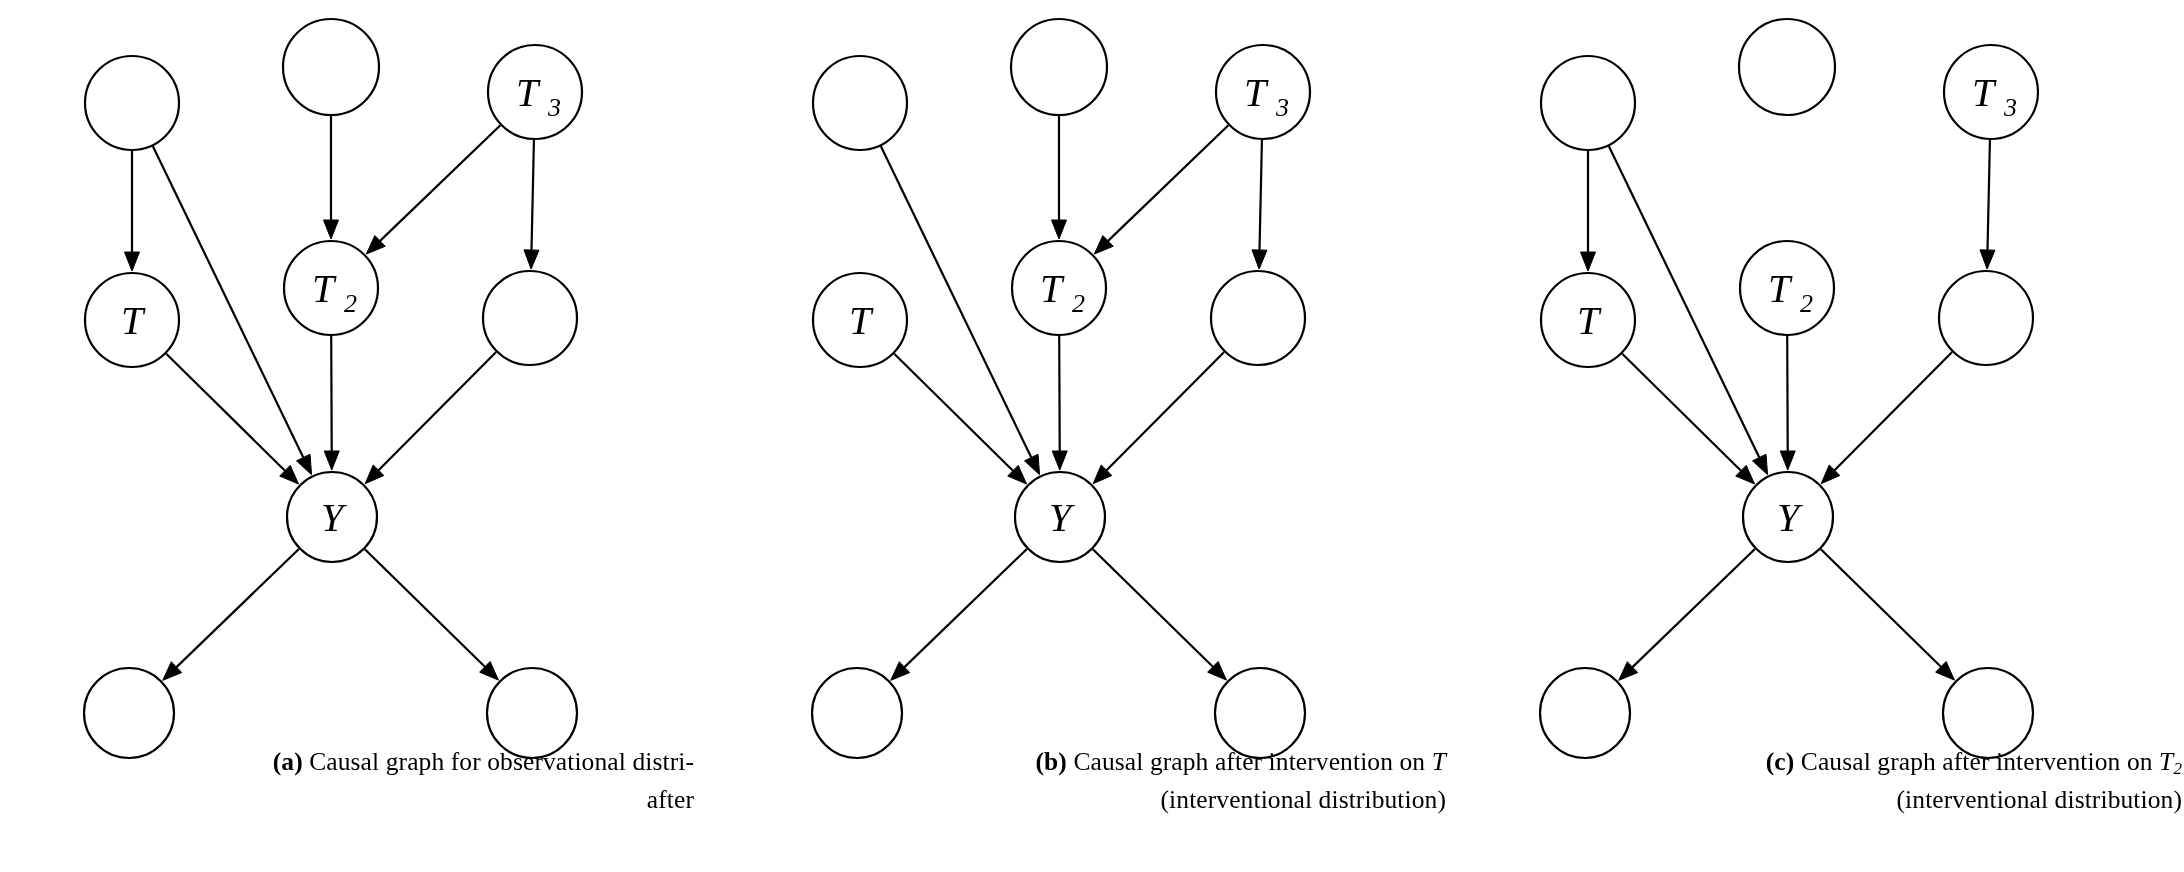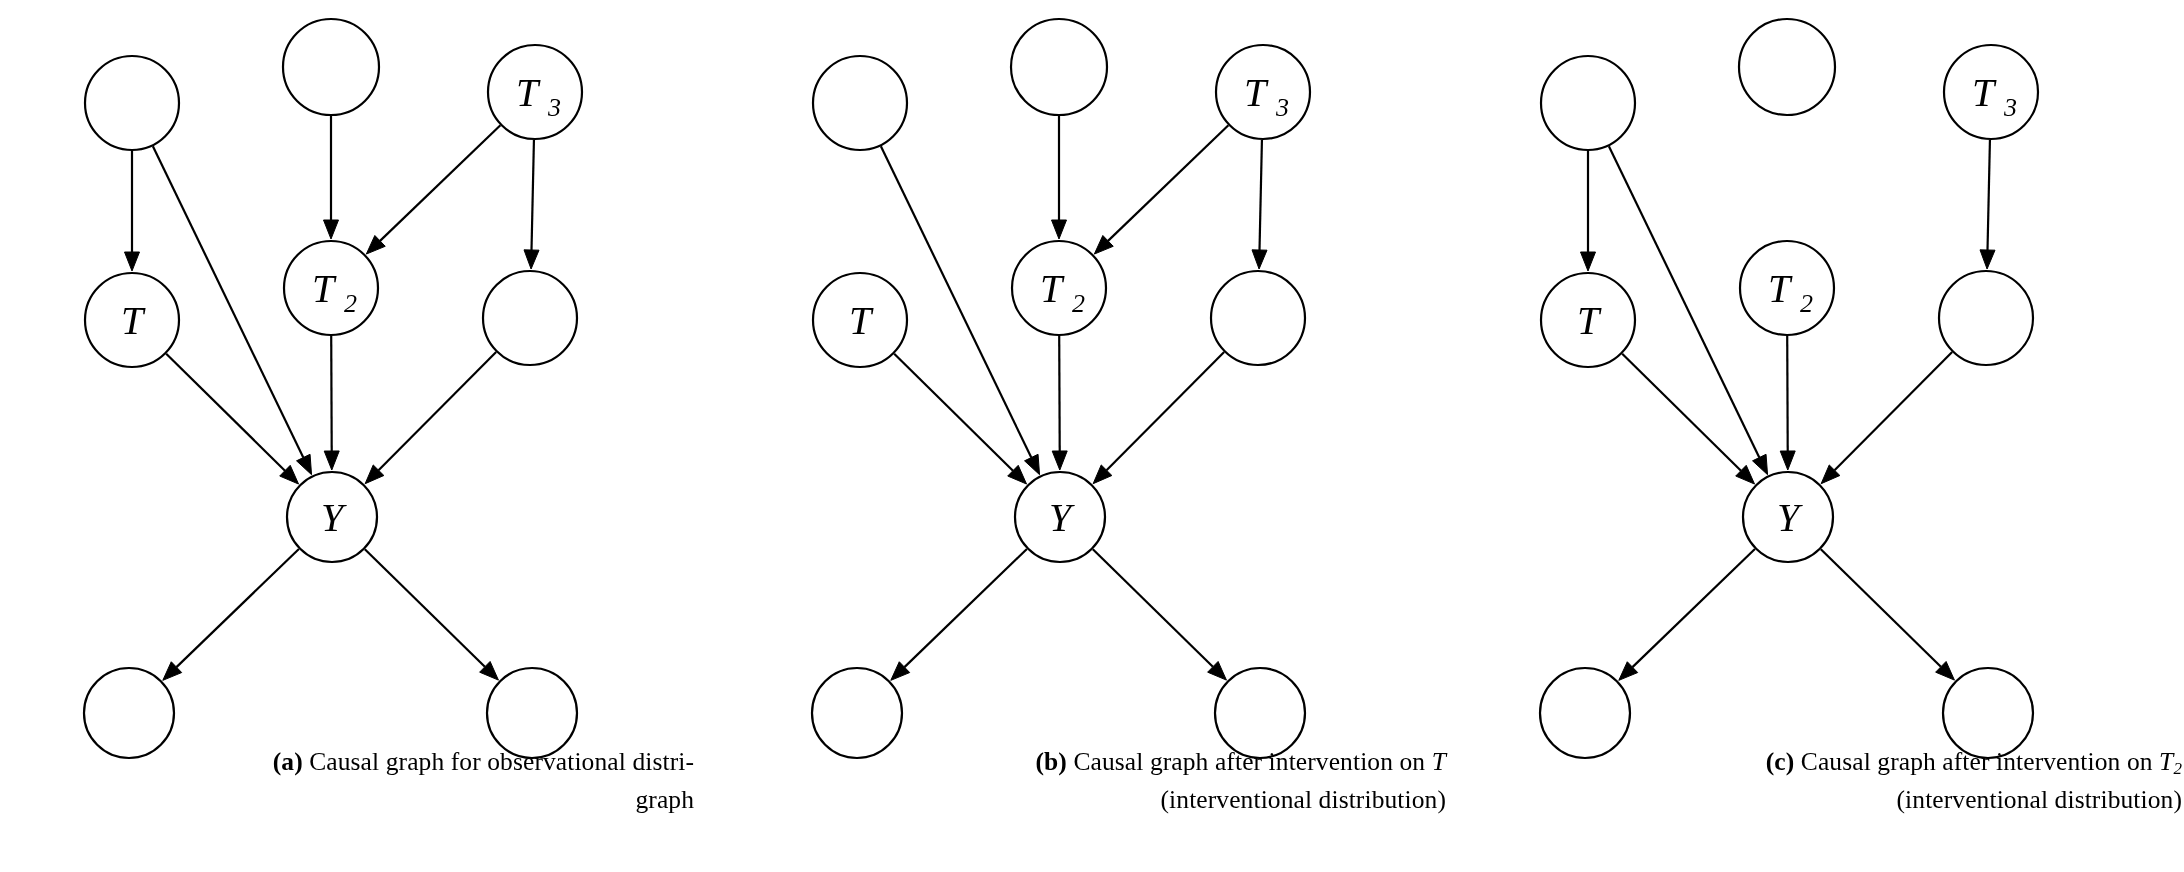--- a/index.html
+++ b/index.html
@@ -121,7 +121,7 @@
     <div class="caption">
       <span class="cap-label">(a)</span>
       <span>Causal graph for observational distri-</span><span class="cap-math"></span><span class="cap-sub"></span><br>
-      <span>graph</span>
+      <span>after</span>
     </div>
   </div>
 

